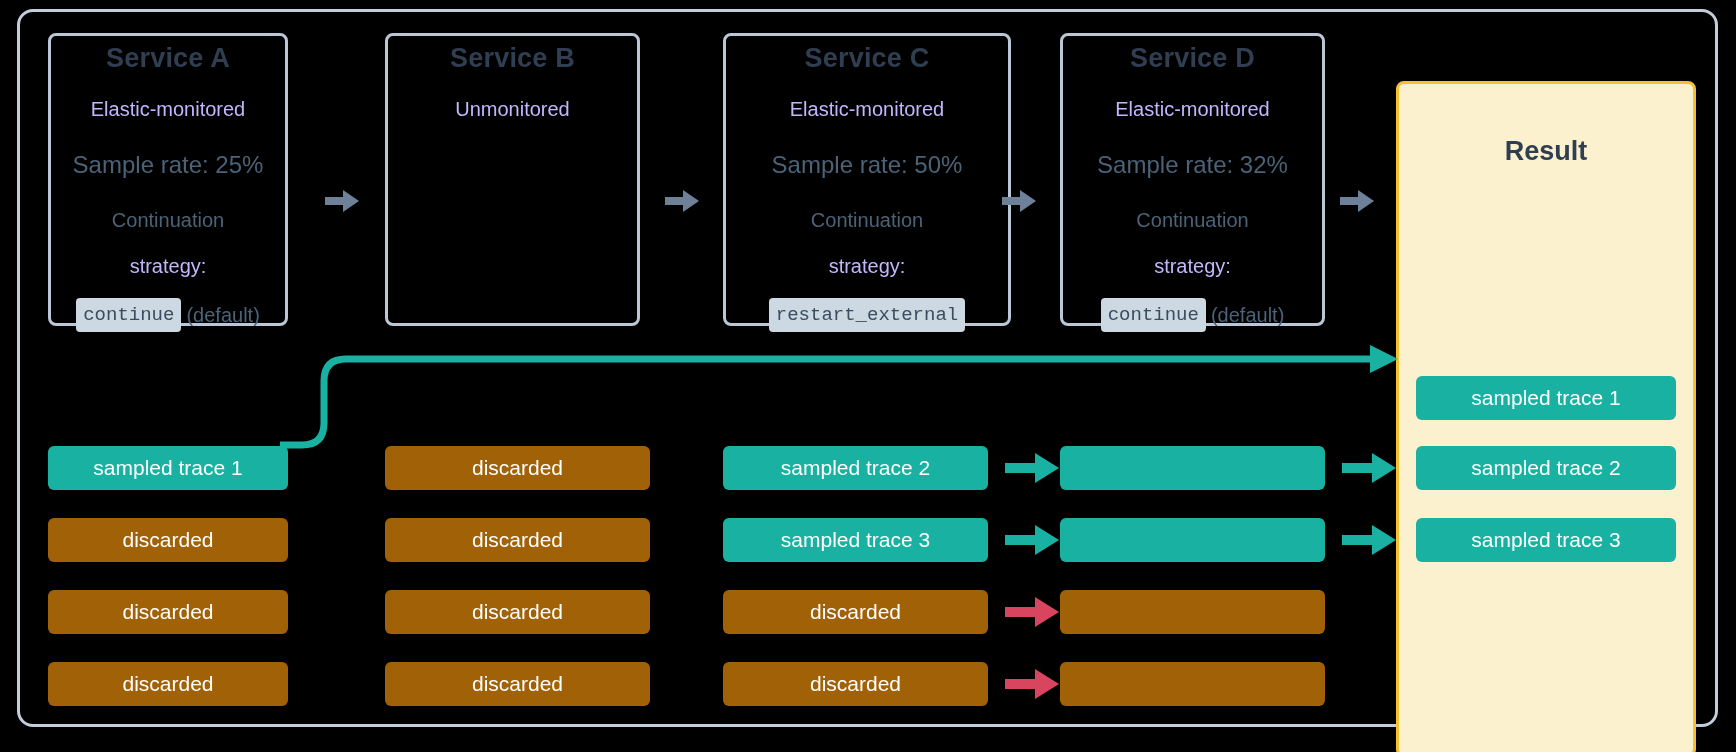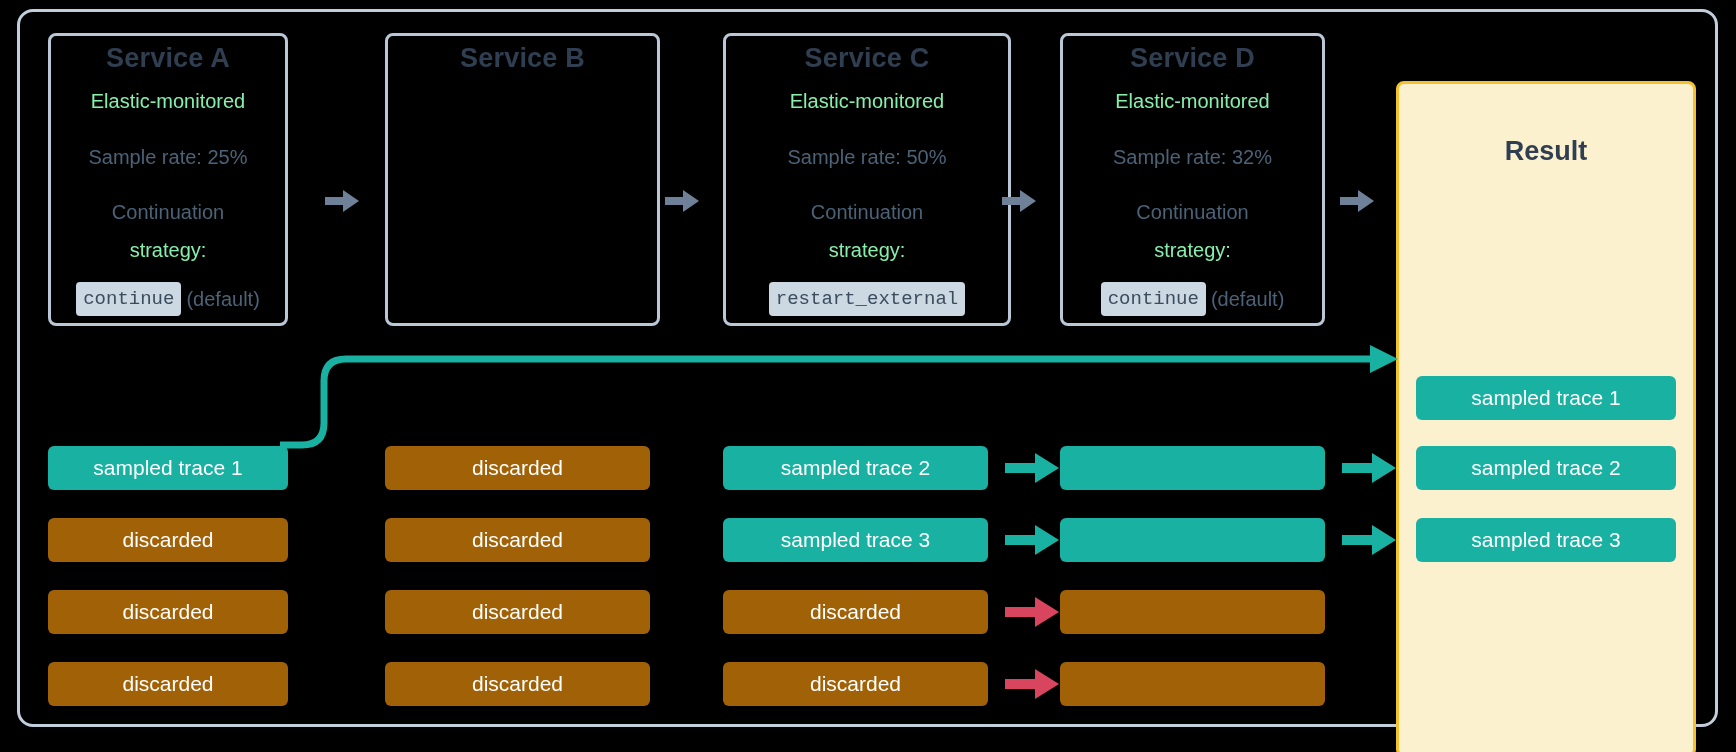--- a/index.html
+++ b/index.html
@@ -156,7 +156,7 @@
     </div>
   </div>
 
-  <div class="svc" style="left:385px;width:275px;">
+  <div class="svc" style="left:385px;width:255px;">
     <div class="svc-title">Service B</div>
   </div>
 

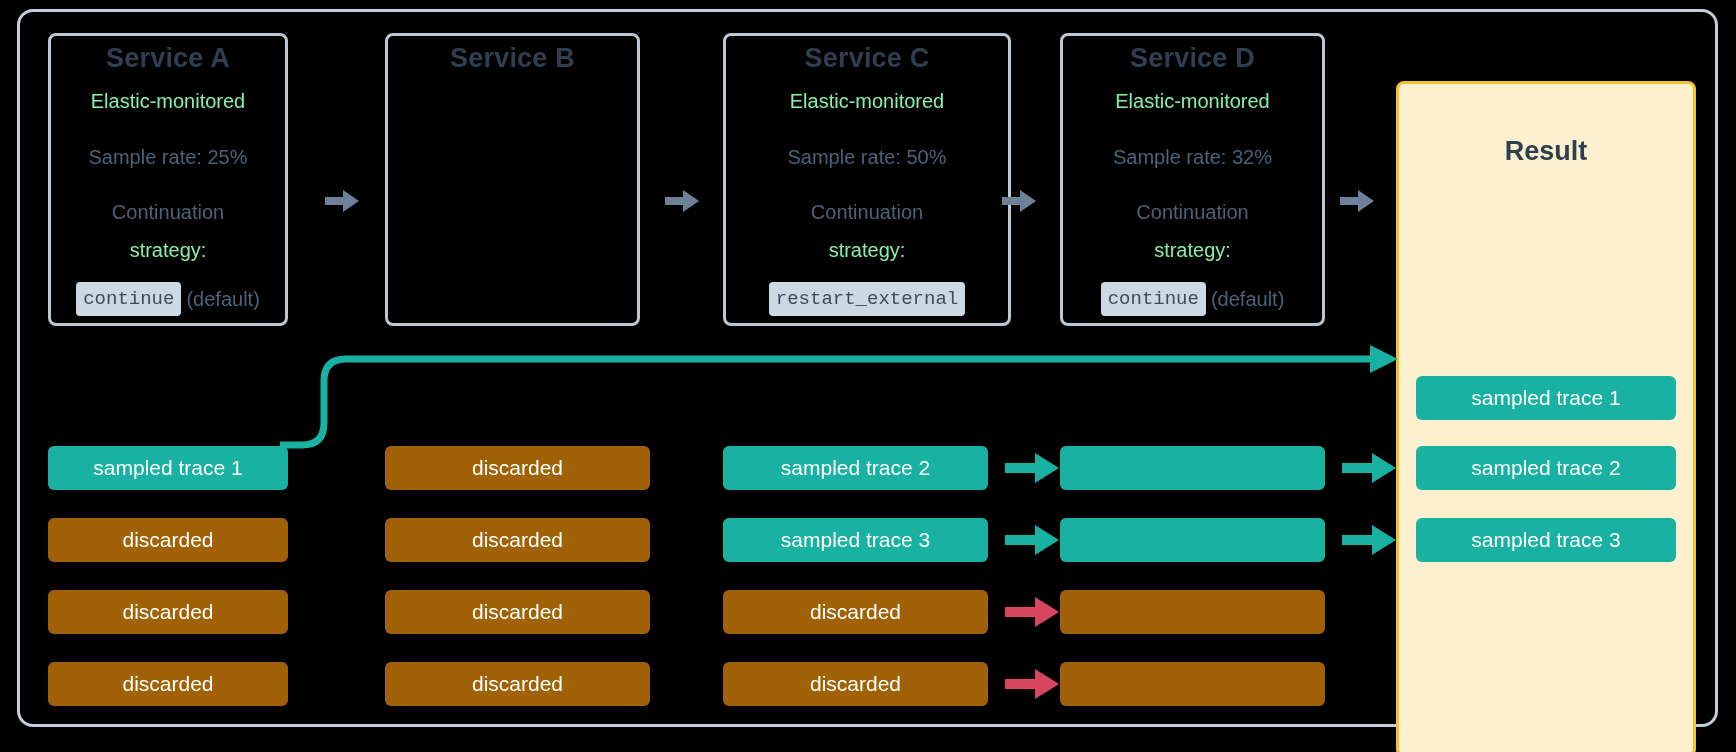--- a/index.html
+++ b/index.html
@@ -44,9 +44,9 @@
   }
   .svc-sub{
     font-size:20px;
-    color:#86efac;
+    color:#c4b5fd;
     line-height:30px;
-    margin:8px;
+    margin:16px;
   }
   .svc-rate{
     font-size:20px;

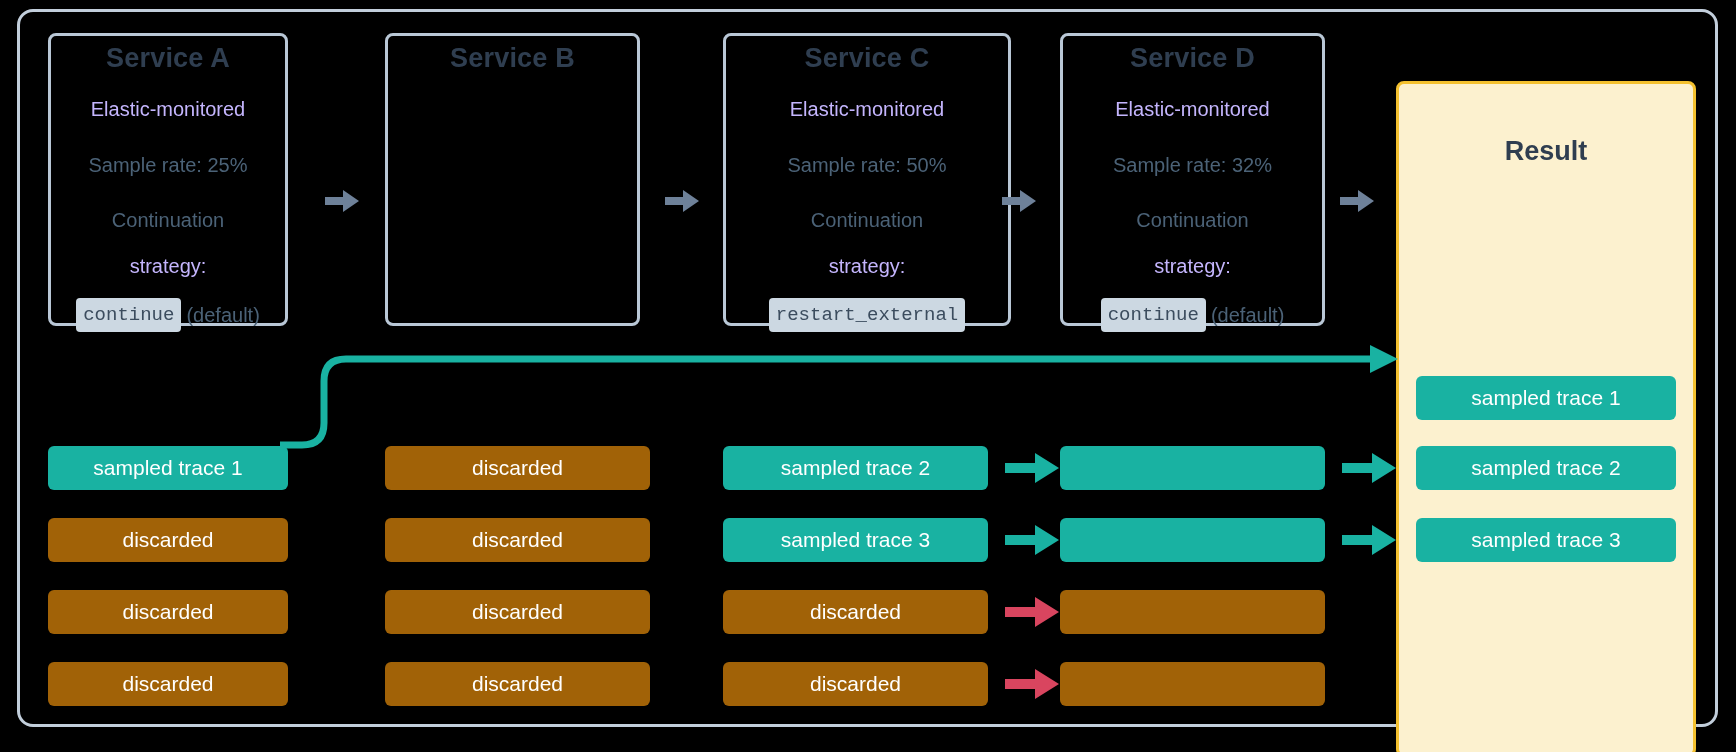--- a/index.html
+++ b/index.html
@@ -158,6 +158,7 @@
 
   <div class="svc" style="left:385px;width:255px;">
     <div class="svc-title">Service B</div>
+    <div class="svc-sub">Unmonitored</div>
   </div>
 
   <div class="svc" style="left:723px;width:288px;">

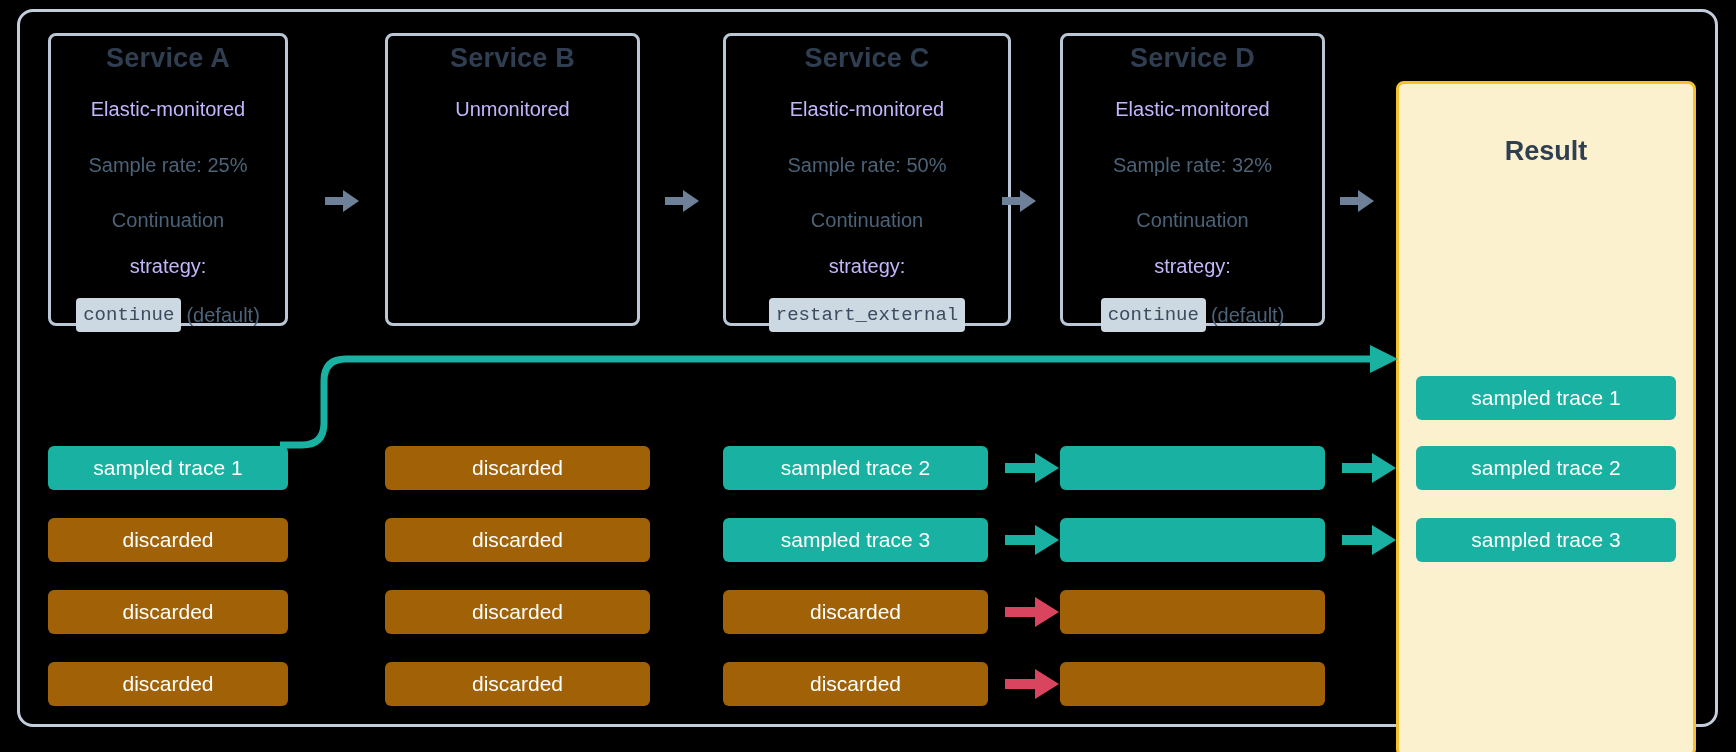--- a/index.html
+++ b/index.html
@@ -49,7 +49,7 @@
     margin:16px;
   }
   .svc-rate{
-    font-size:20px;
+    font-size:24px;
     color:#4b6277;
     margin:26px 0 0 0;
     line-height:30px;

